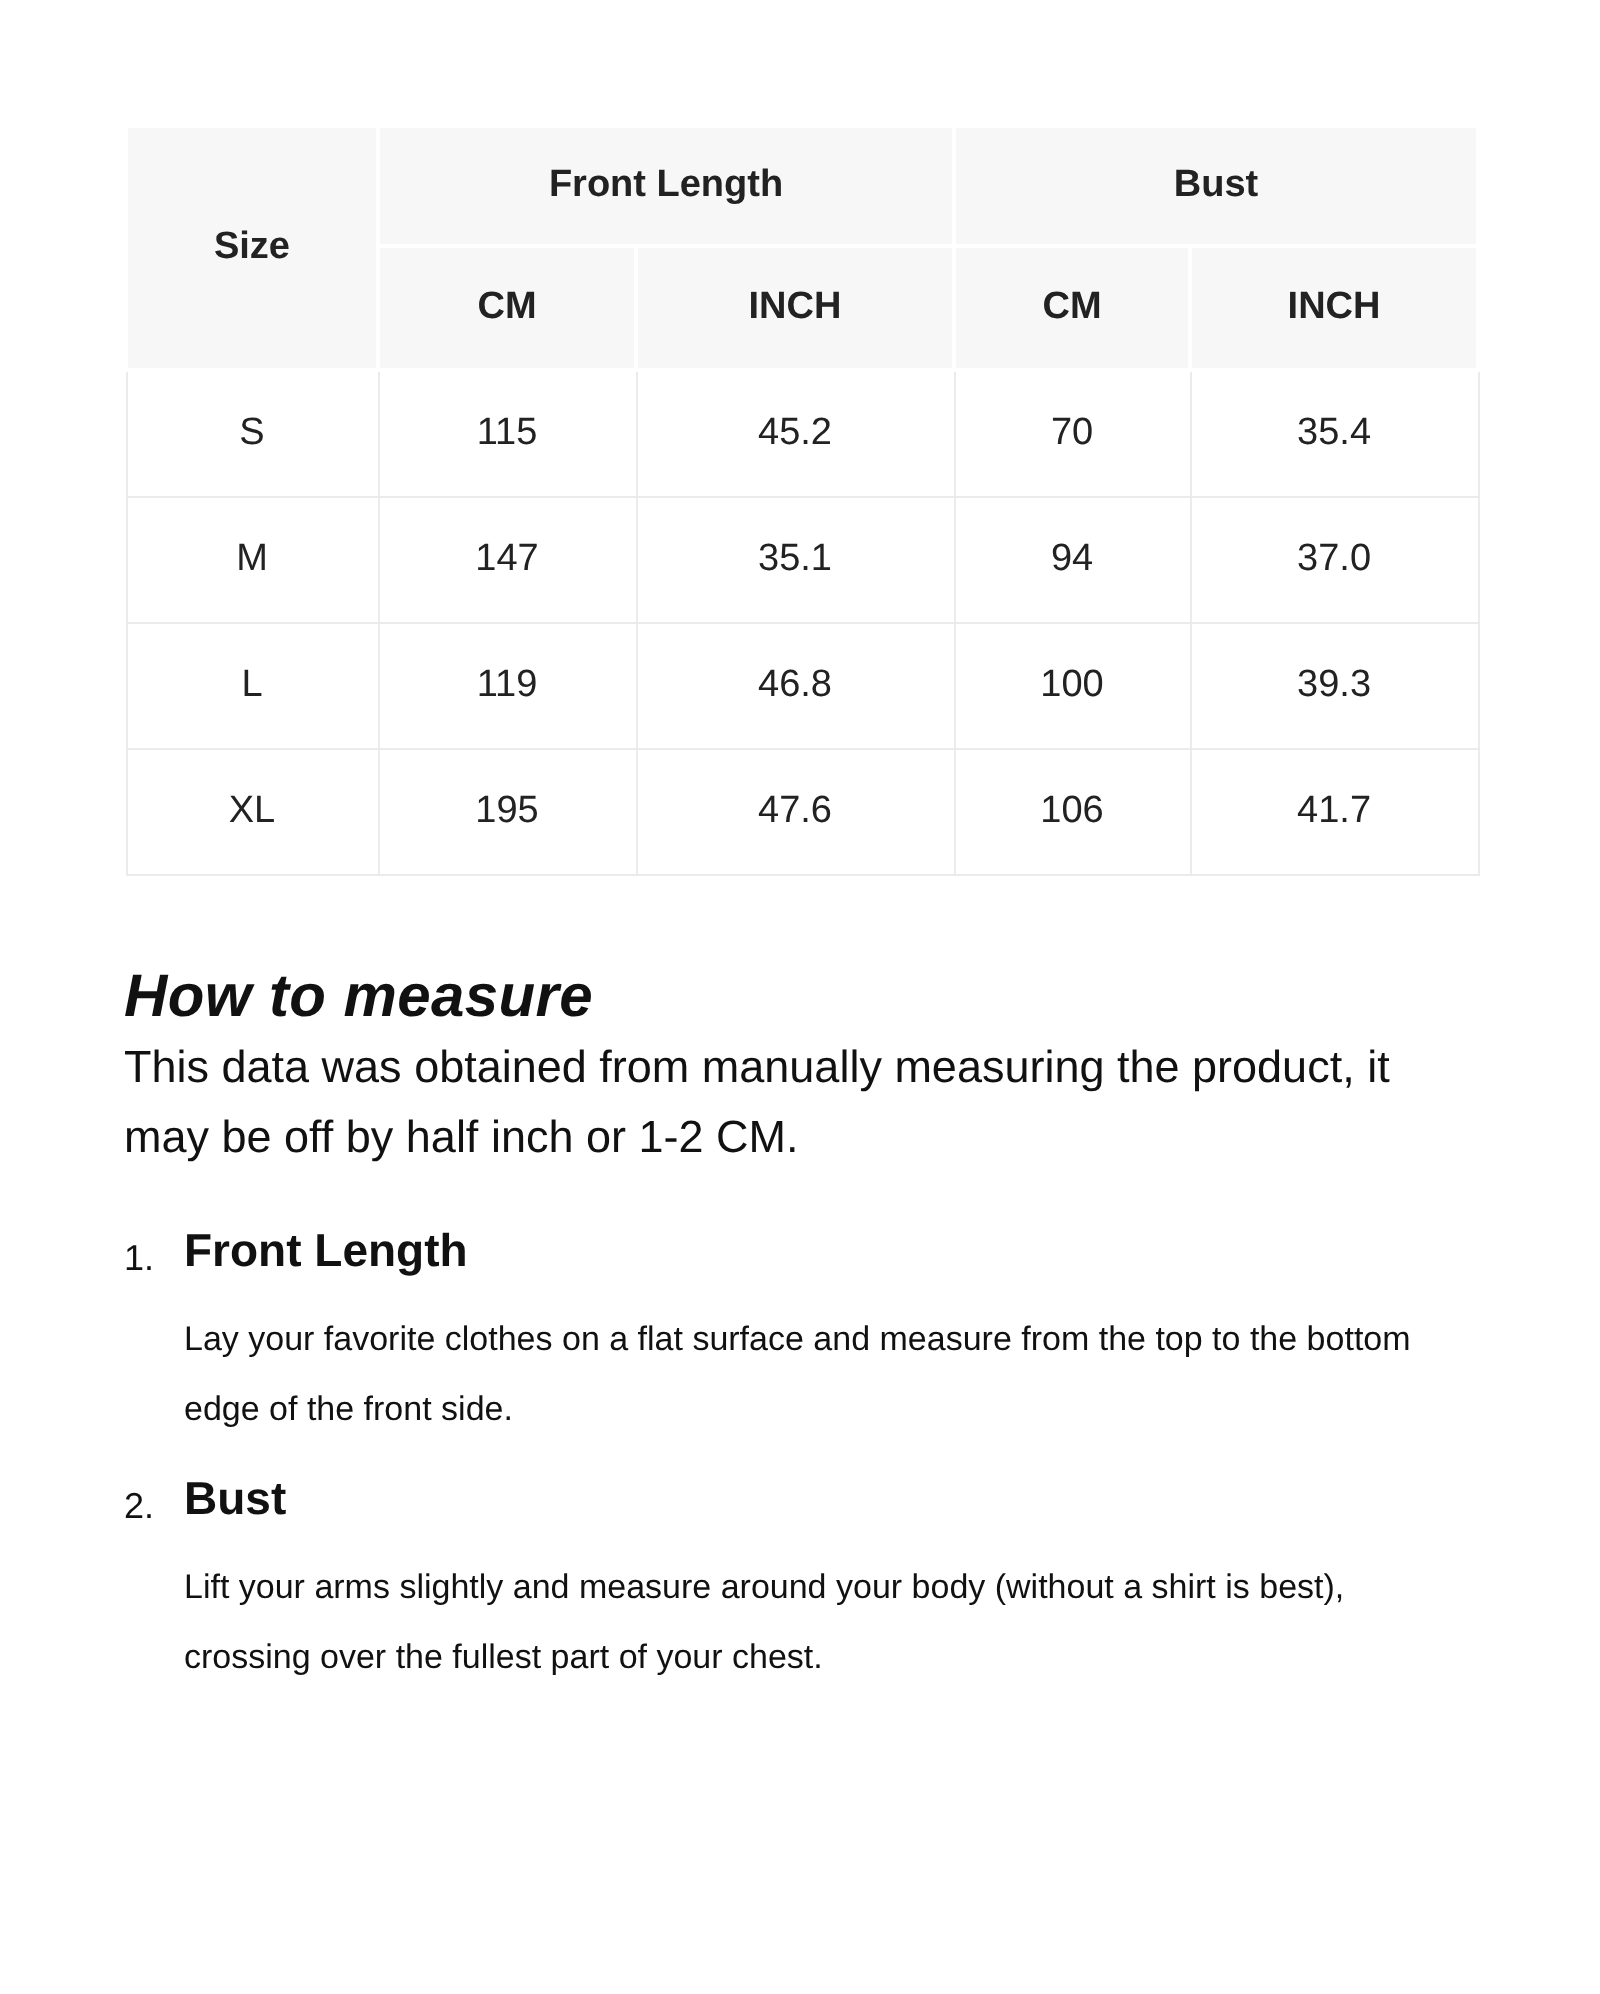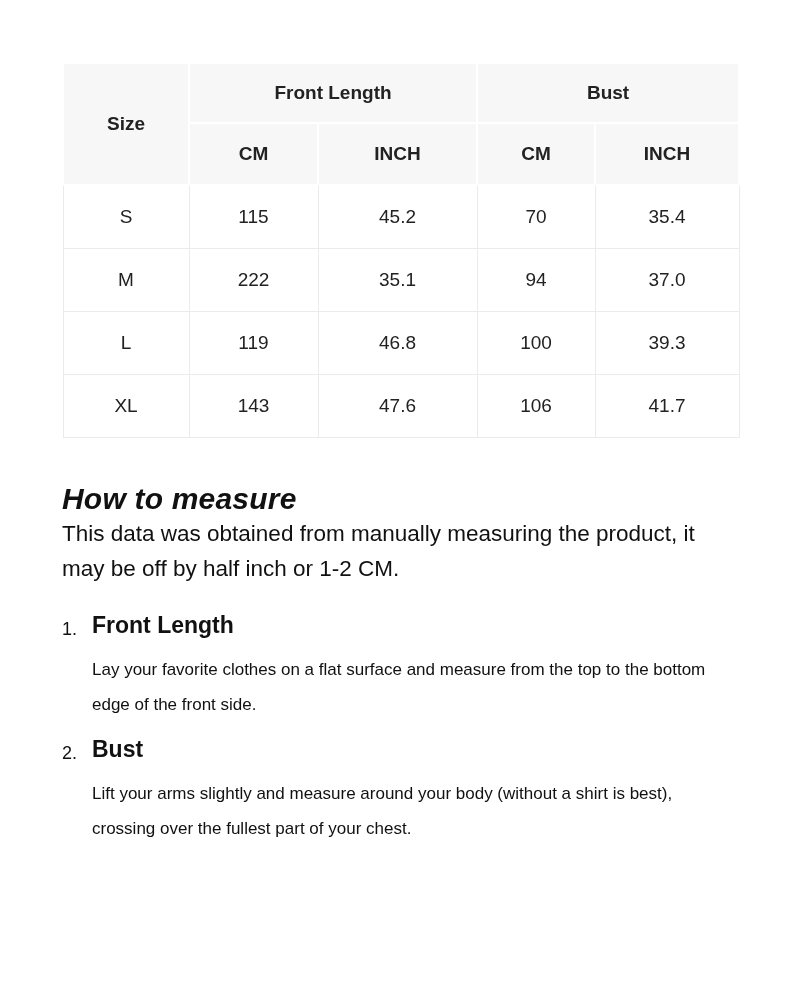--- a/index.html
+++ b/index.html
@@ -131,7 +131,7 @@
         </tr>
         <tr>
           <th>M</th>
-          <td>222</td>
+          <td>147</td>
           <td>35.1</td>
           <td>94</td>
           <td>37.0</td>

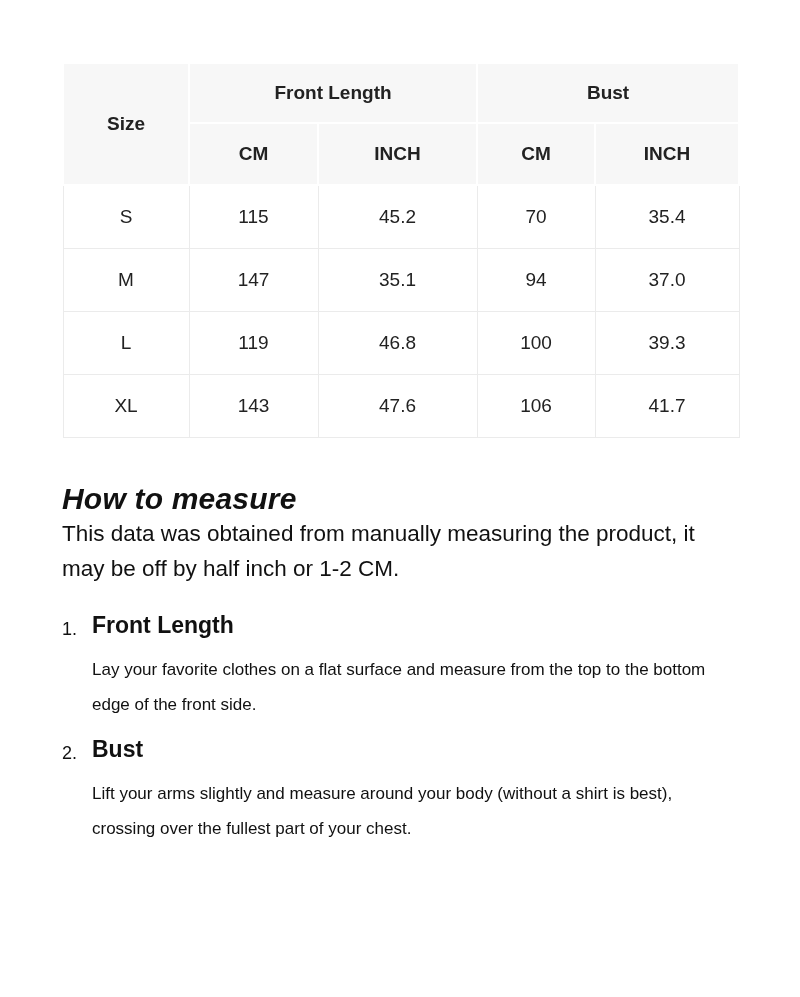--- a/index.html
+++ b/index.html
@@ -145,7 +145,7 @@
         </tr>
         <tr>
           <th>XL</th>
-          <td>143</td>
+          <td>195</td>
           <td>47.6</td>
           <td>106</td>
           <td>41.7</td>

